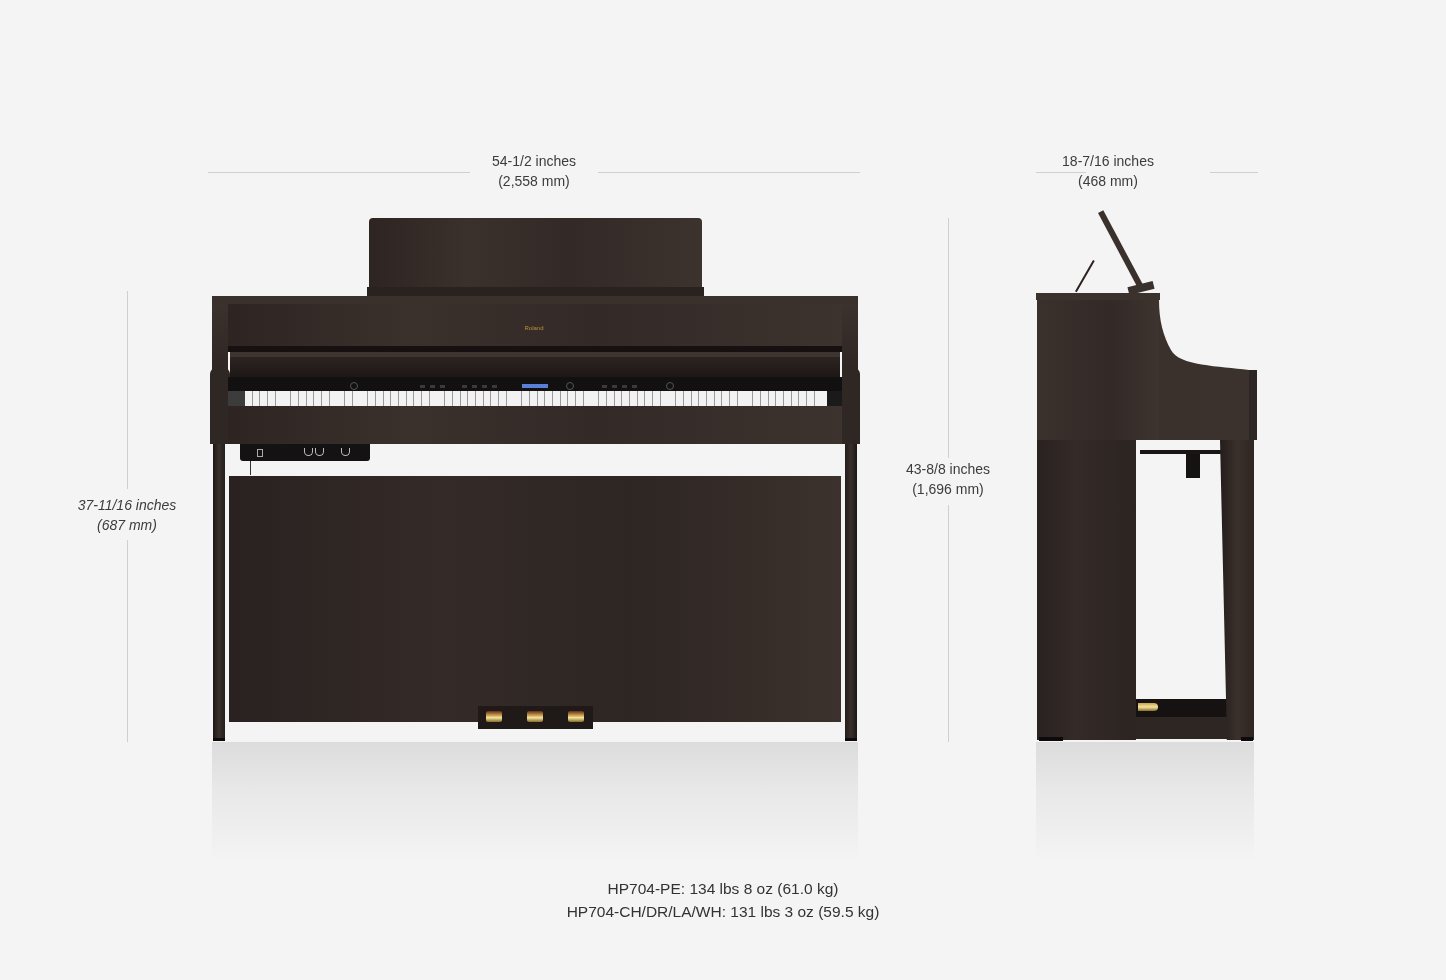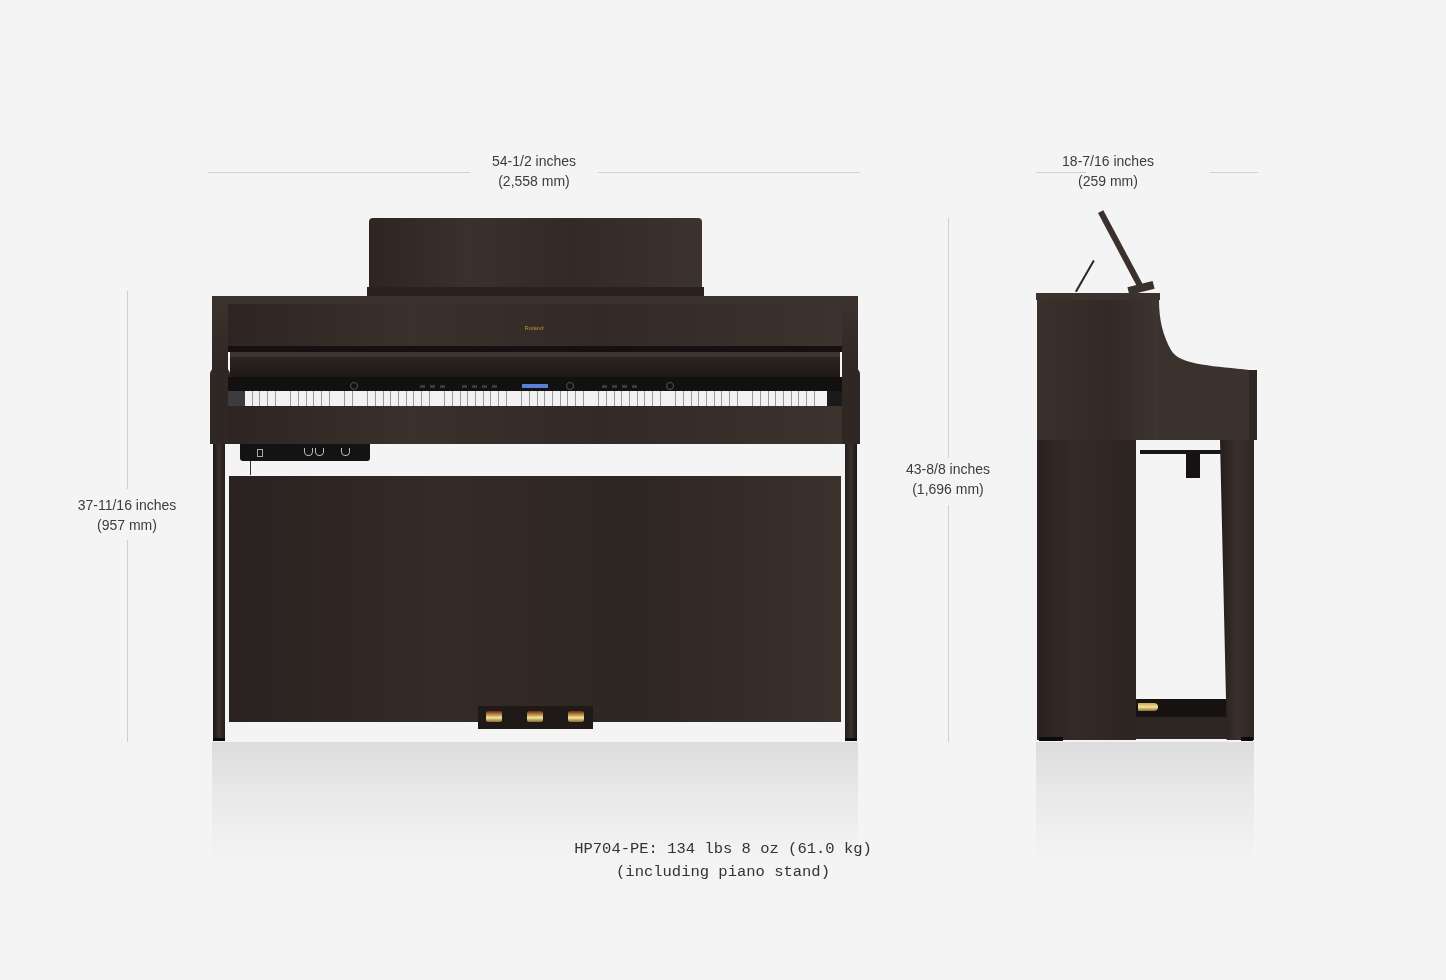--- a/index.html
+++ b/index.html
@@ -63,7 +63,7 @@
   <div class="hline" style="left:1210px; top:172px; width:48px;"></div>
   <div class="dim-label" style="left:1046px; top:151px; width:124px;">
     <div>18-7/16 inches</div>
-    <div>(259 mm)</div>
+    <div>(468 mm)</div>
   </div>
 </div>
 

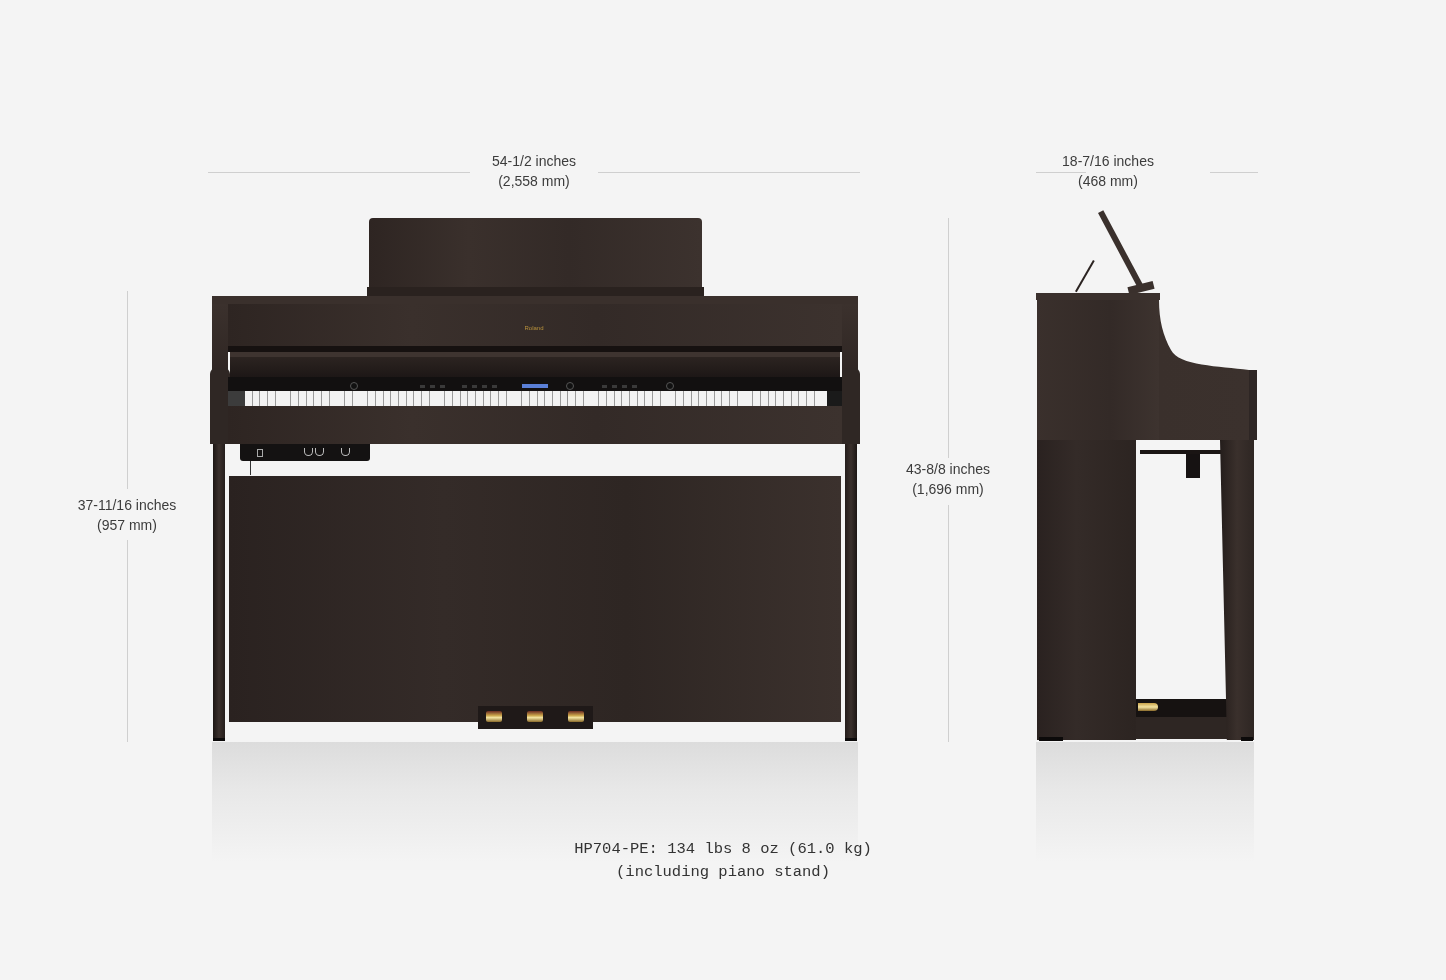--- a/index.html
+++ b/index.html
@@ -70,7 +70,7 @@
 <div>
   <div class="vline" style="left:127px; top:291px; height:198px;"></div>
   <div class="vline" style="left:127px; top:540px; height:202px;"></div>
-  <div class="dim-label" style="left:67px; top:495px; width:120px;">
+  <div class="dim-label" style="left:67px; top:495px; width:120px;font-style:italic;">
     <div>37-11/16 inches</div>
     <div>(957 mm)</div>
   </div>

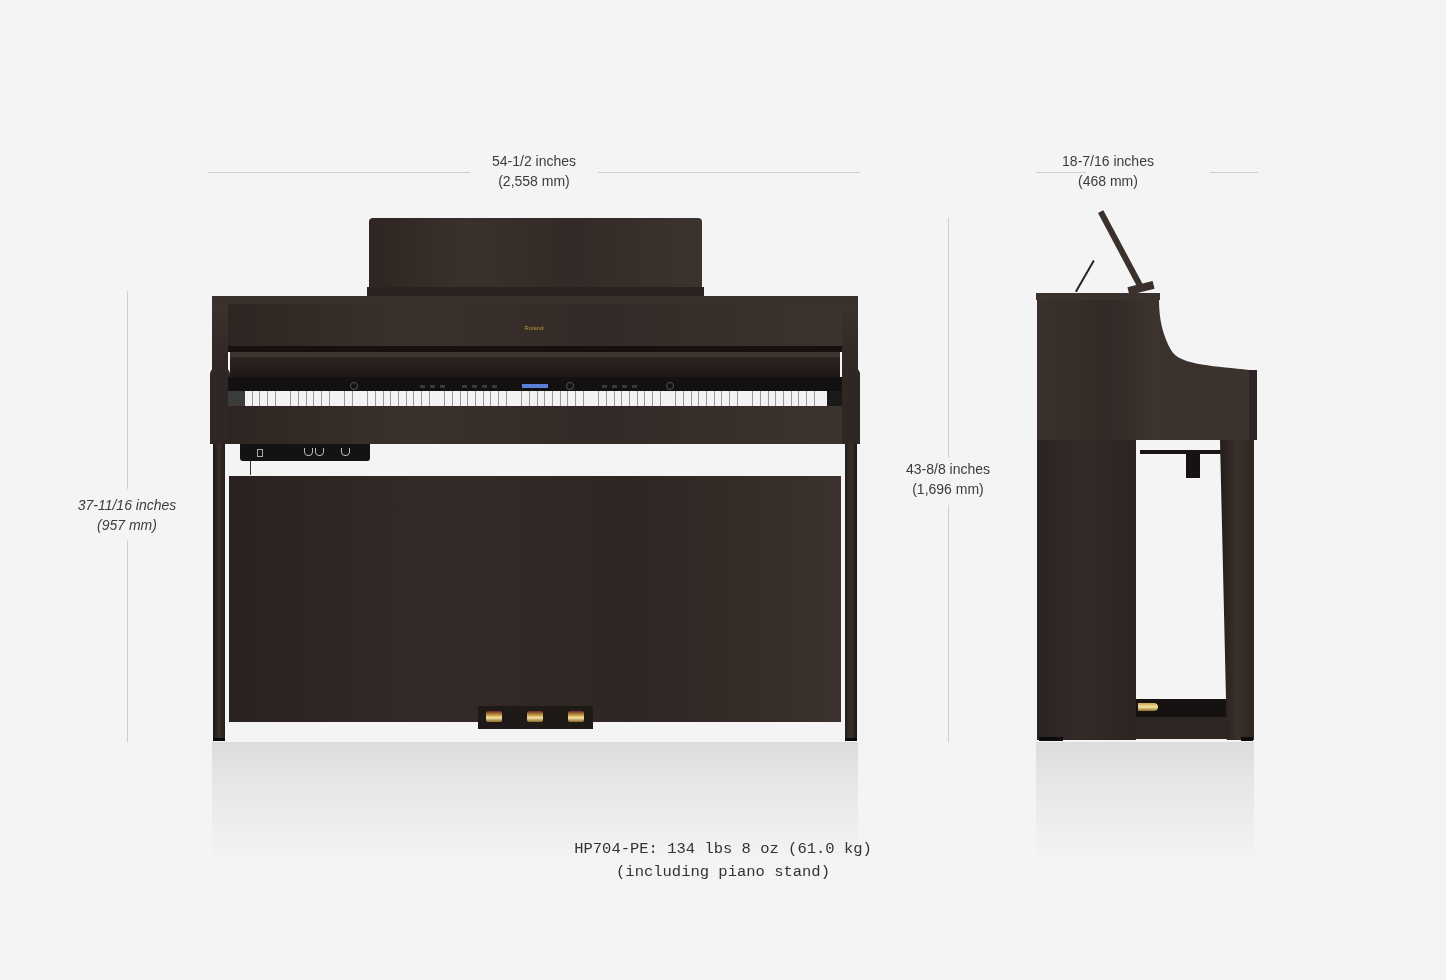--- a/index.html
+++ b/index.html
@@ -72,7 +72,7 @@
   <div class="vline" style="left:127px; top:540px; height:202px;"></div>
   <div class="dim-label" style="left:67px; top:495px; width:120px;font-style:italic;">
     <div>37-11/16 inches</div>
-    <div>(957 mm)</div>
+    <div>(687 mm)</div>
   </div>
 </div>
 

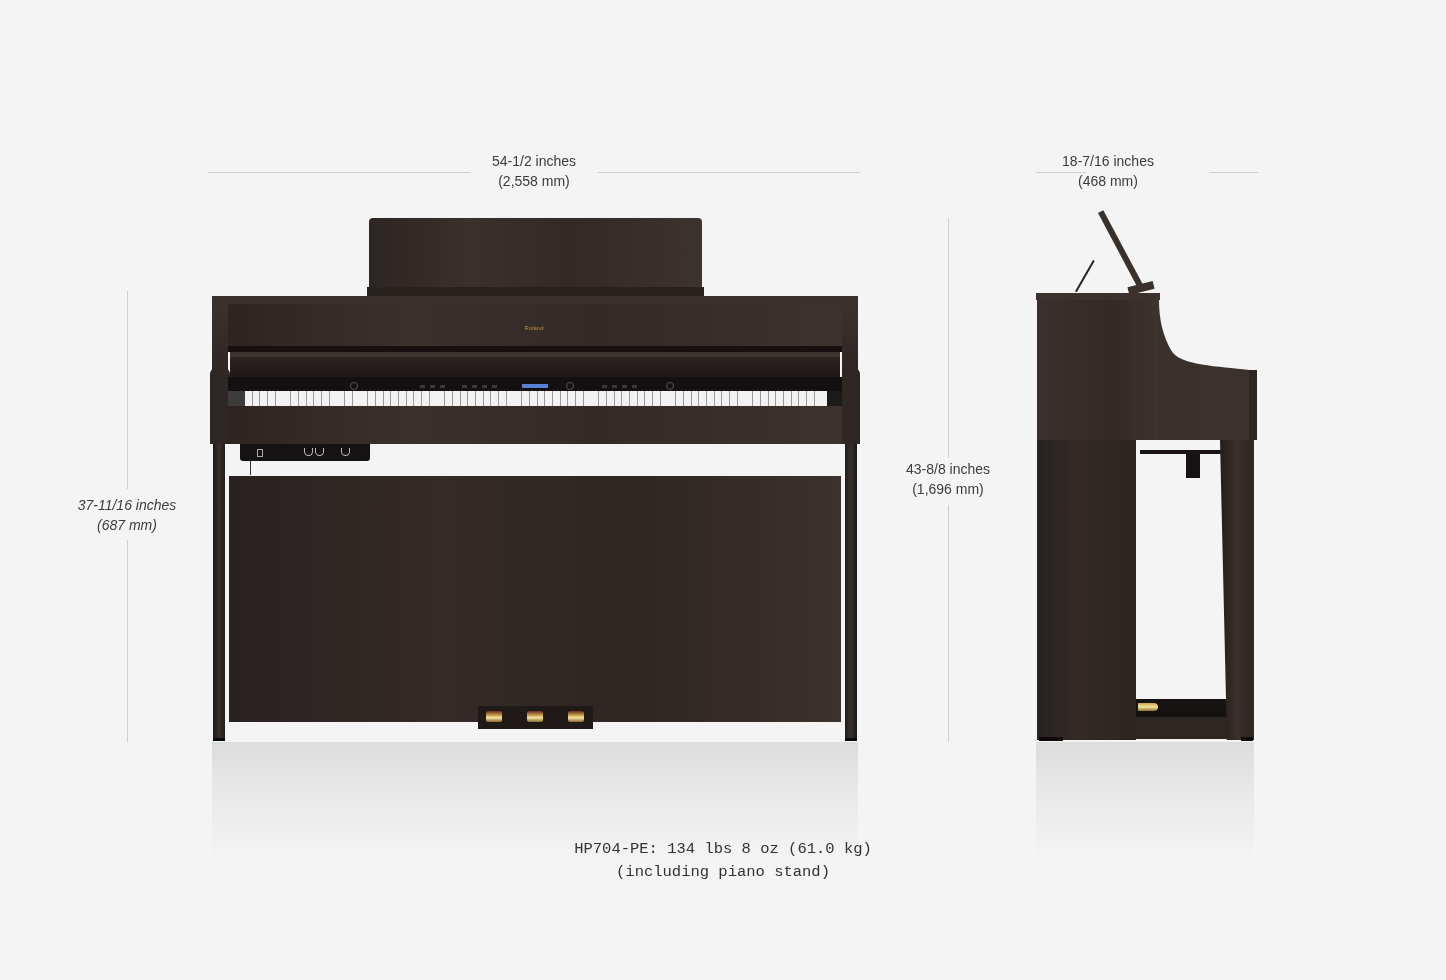--- a/index.html
+++ b/index.html
@@ -35,8 +35,8 @@
       background: linear-gradient(180deg, #dcdcdc 0%, #e8e8e8 40%, #f4f4f4 100%);
     }
     .weight {
-      position: absolute; left: 500px; top: 838px; width: 446px; text-align: center;
-      font-size: 15.5px; line-height: 22.5px; color: #333; font-family: Liberation Mono, monospace;
+      position: absolute; left: 500px; top: 878px; width: 446px; text-align: center;
+      font-size: 15.5px; line-height: 22.5px; color: #333;
     }
     .pedal {
       position: absolute; width: 16px; height: 11px; top: 711px;

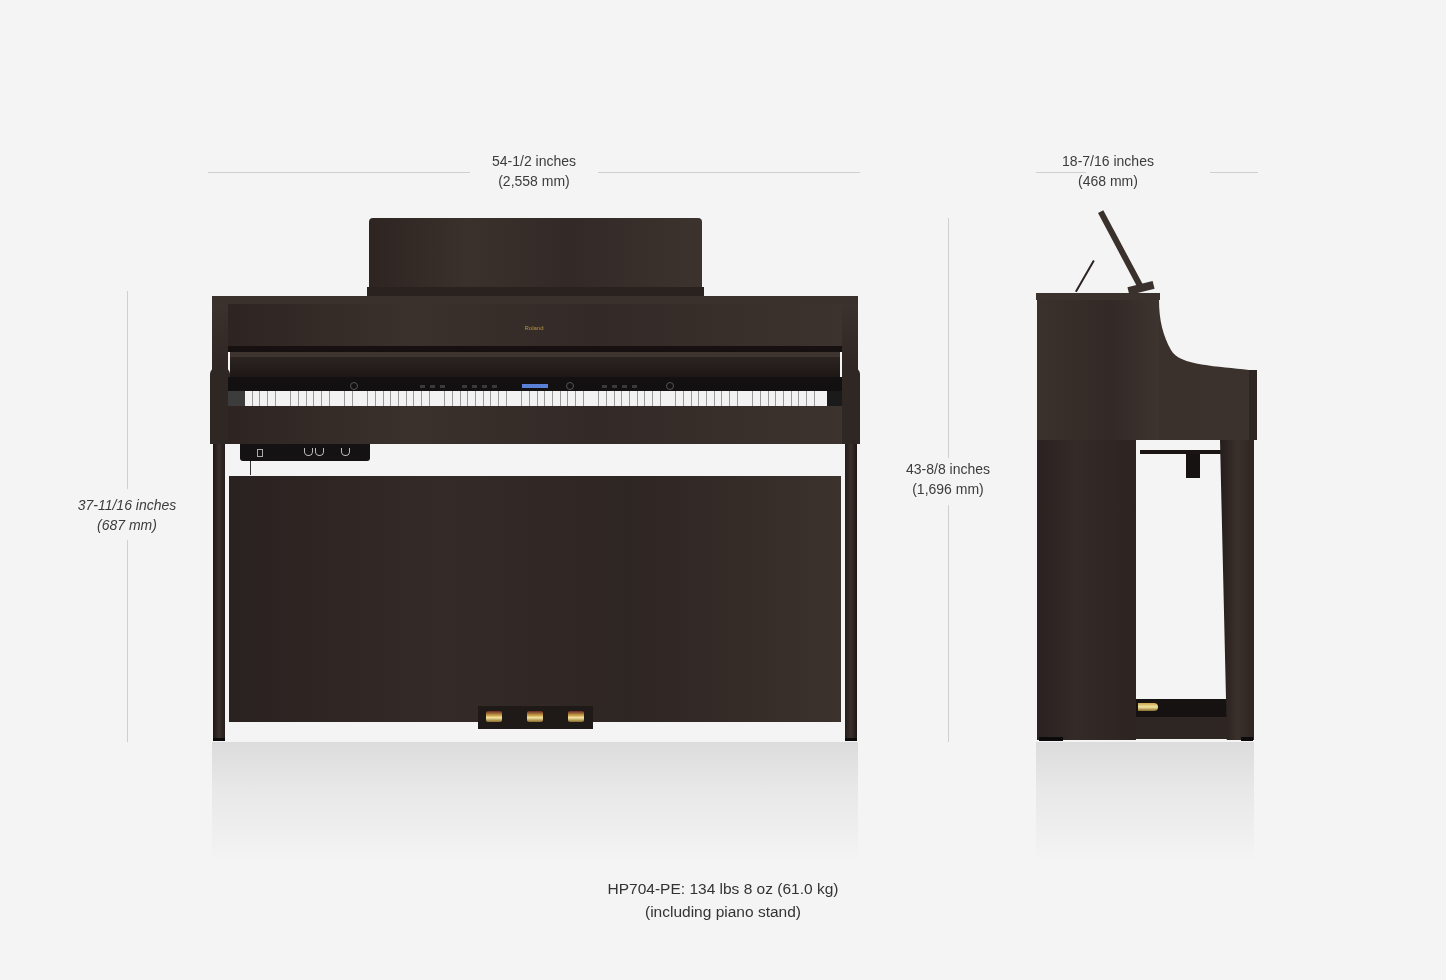--- a/index.html
+++ b/index.html
@@ -179,6 +179,7 @@
 
 <div class="weight">
   <div>HP704-PE: 134 lbs 8 oz (61.0 kg)</div>
+  <div>HP704-CH/DR/LA/WH: 131 lbs 3 oz (59.5 kg)</div>
   <div>(including piano stand)</div>
 </div>
 

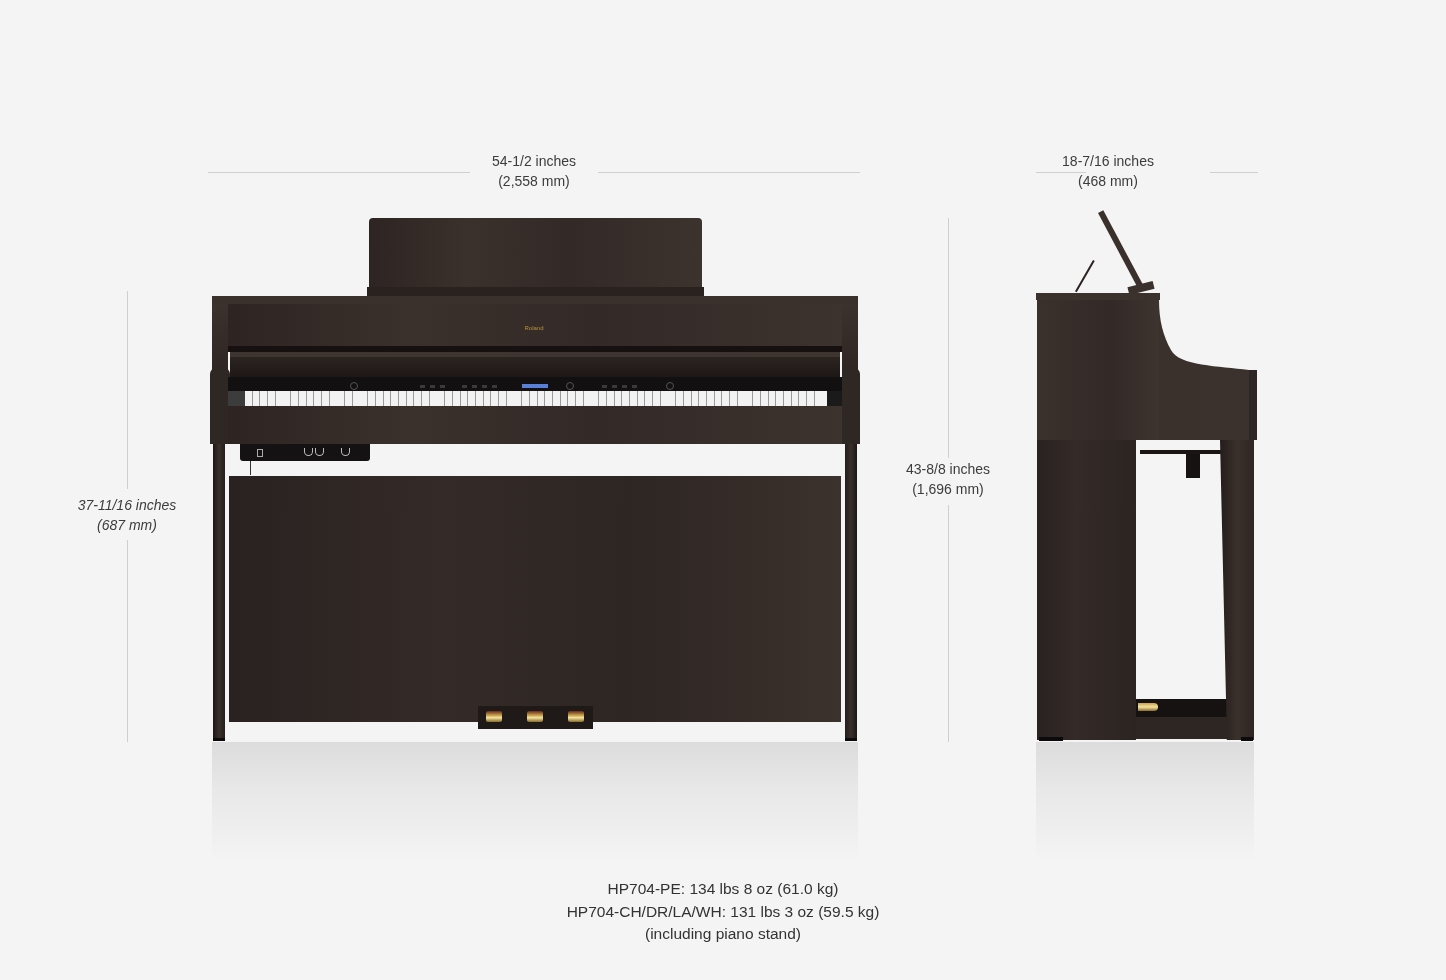--- a/index.html
+++ b/index.html
@@ -180,7 +180,6 @@
 <div class="weight">
   <div>HP704-PE: 134 lbs 8 oz (61.0 kg)</div>
   <div>HP704-CH/DR/LA/WH: 131 lbs 3 oz (59.5 kg)</div>
-  <div>(including piano stand)</div>
 </div>
 
 </body></html>

